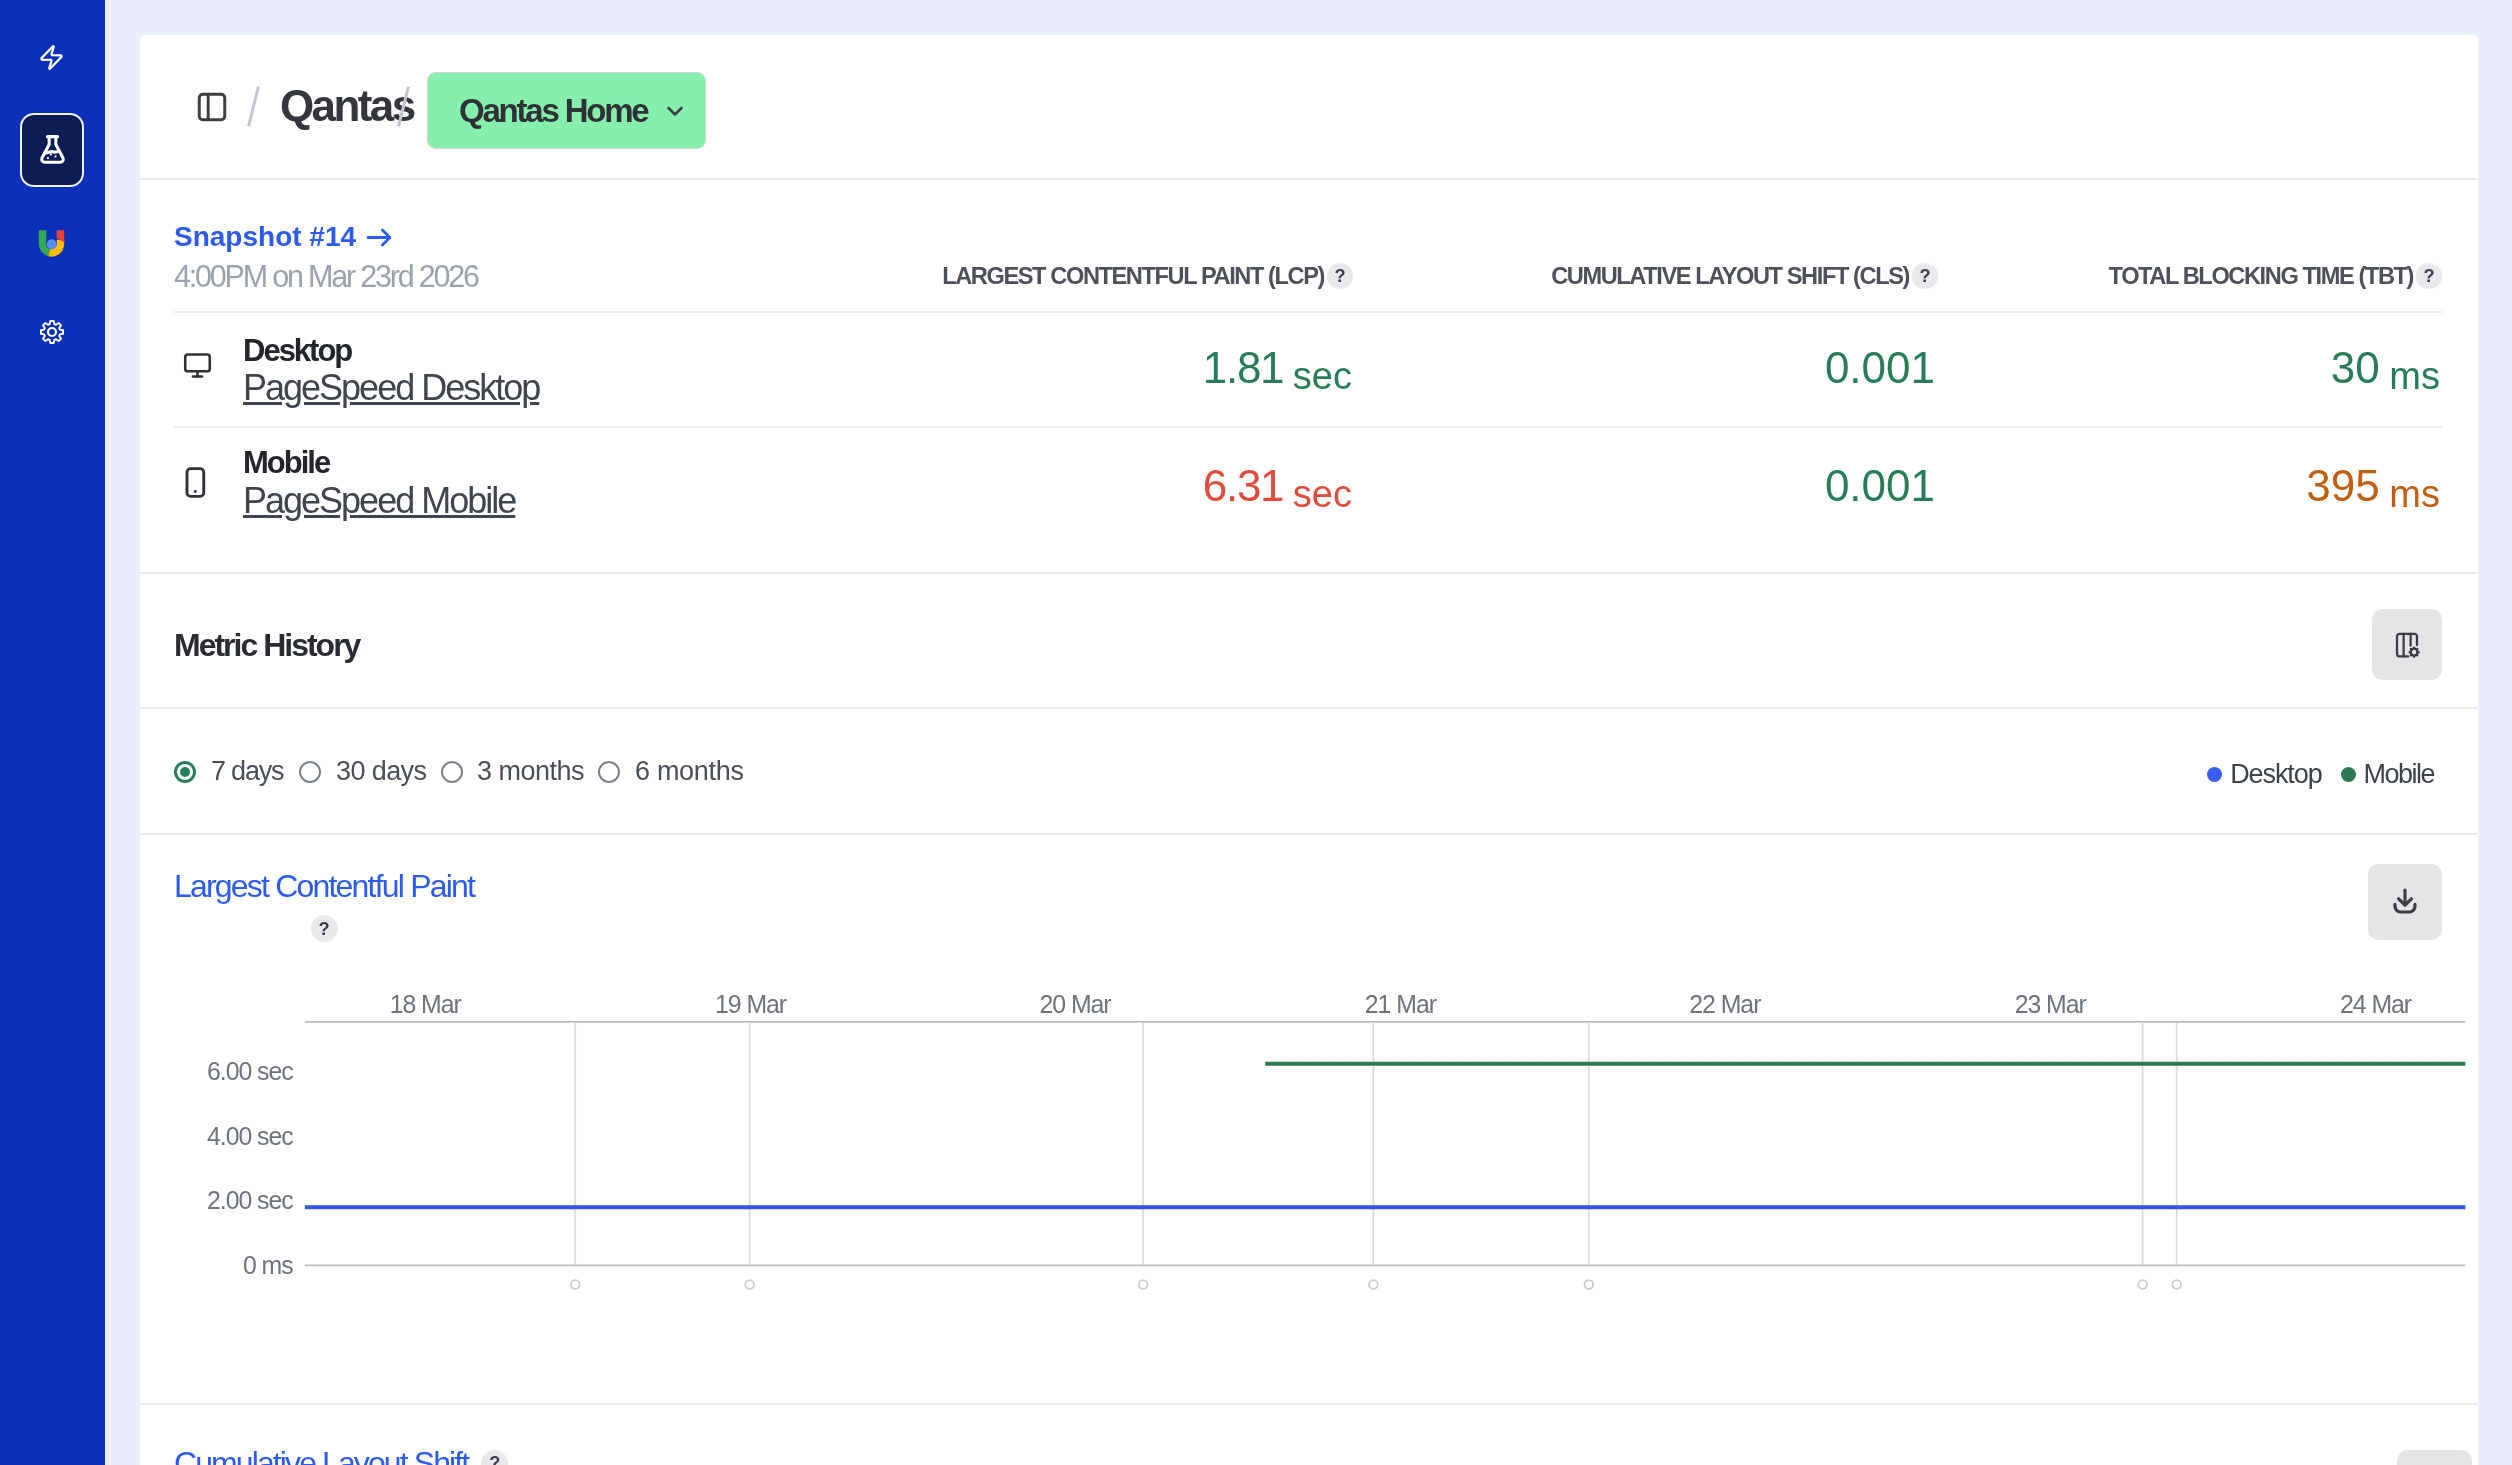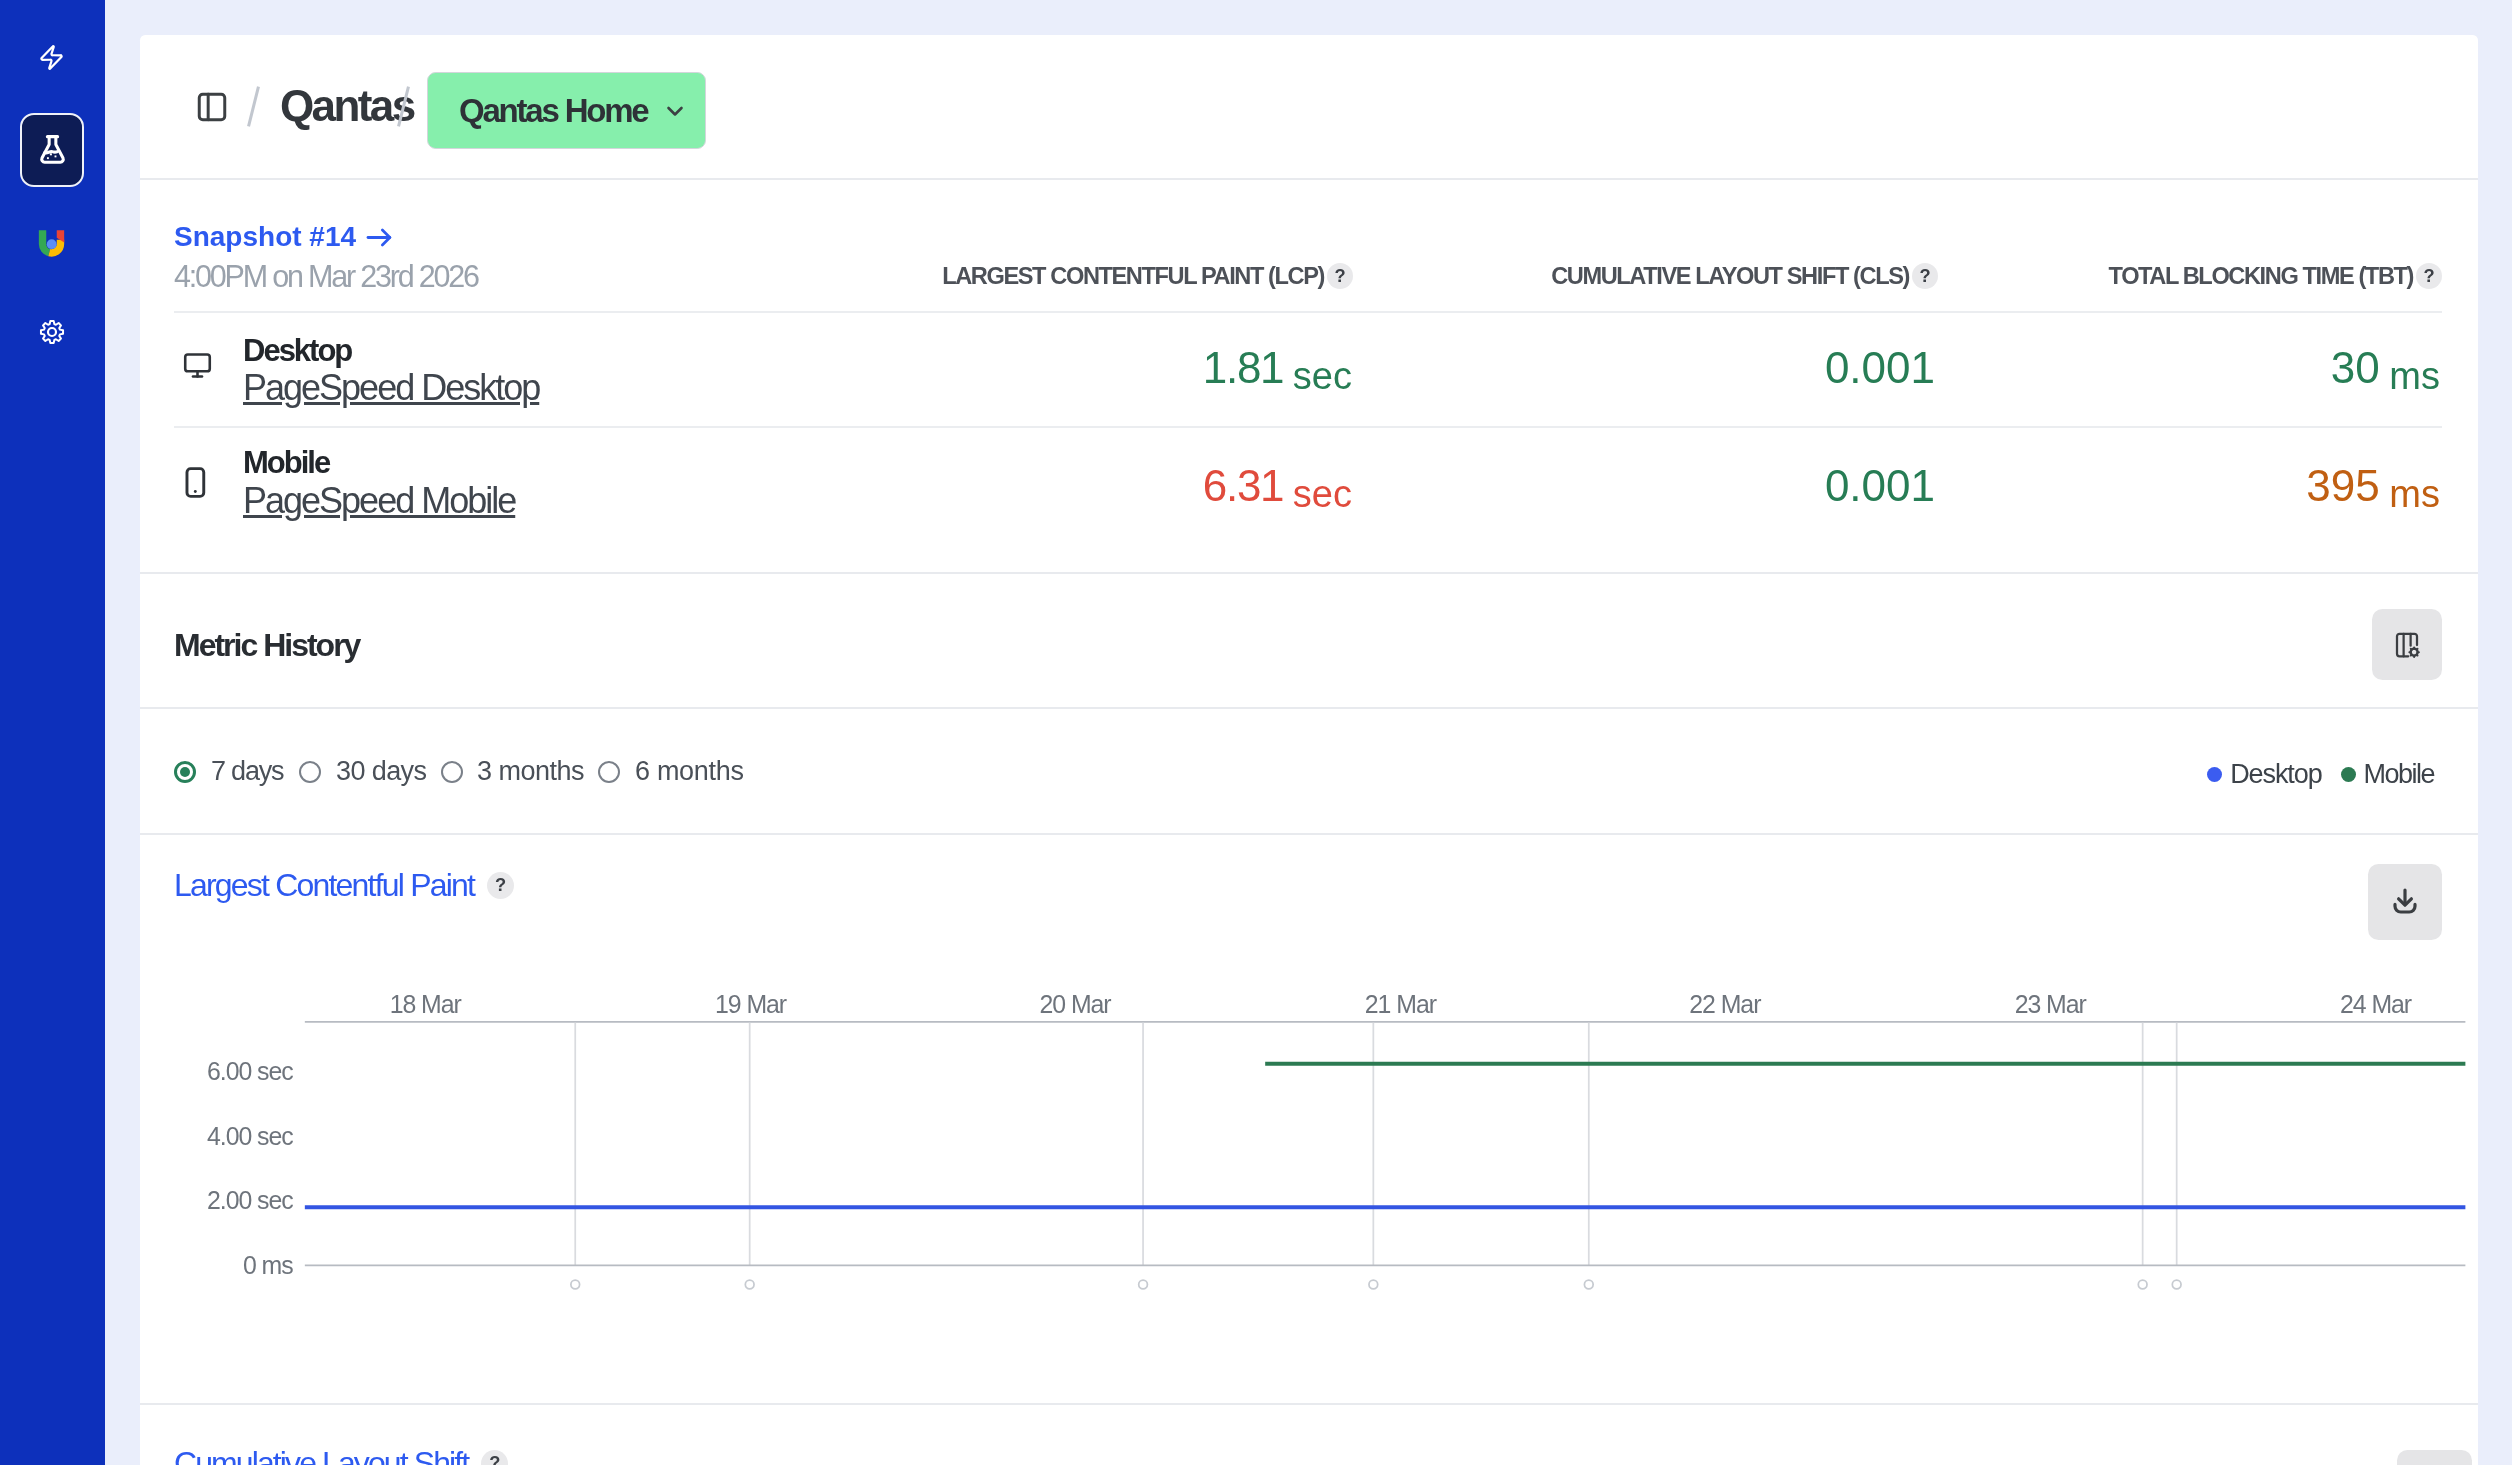--- a/index.html
+++ b/index.html
@@ -173,7 +173,7 @@
 
 <div class="divider-full" style="top:833px;"></div>
 
-<div class="abs" style="left:174px; top:870px; display:flex; align-items:center; gap:13px; height:30px;">
+<div class="abs" style="left:174px; top:870px; display:flex; align-items:center; gap:13px; height:30px;flex-direction:column;">
   <span style="font-size:32px; color:#2d5af0; line-height:1; letter-spacing:-1.8px;">Largest Contentful Paint</span>
   <span class="qbadge" style="width:27px; height:27px;">?</span>
 </div>

